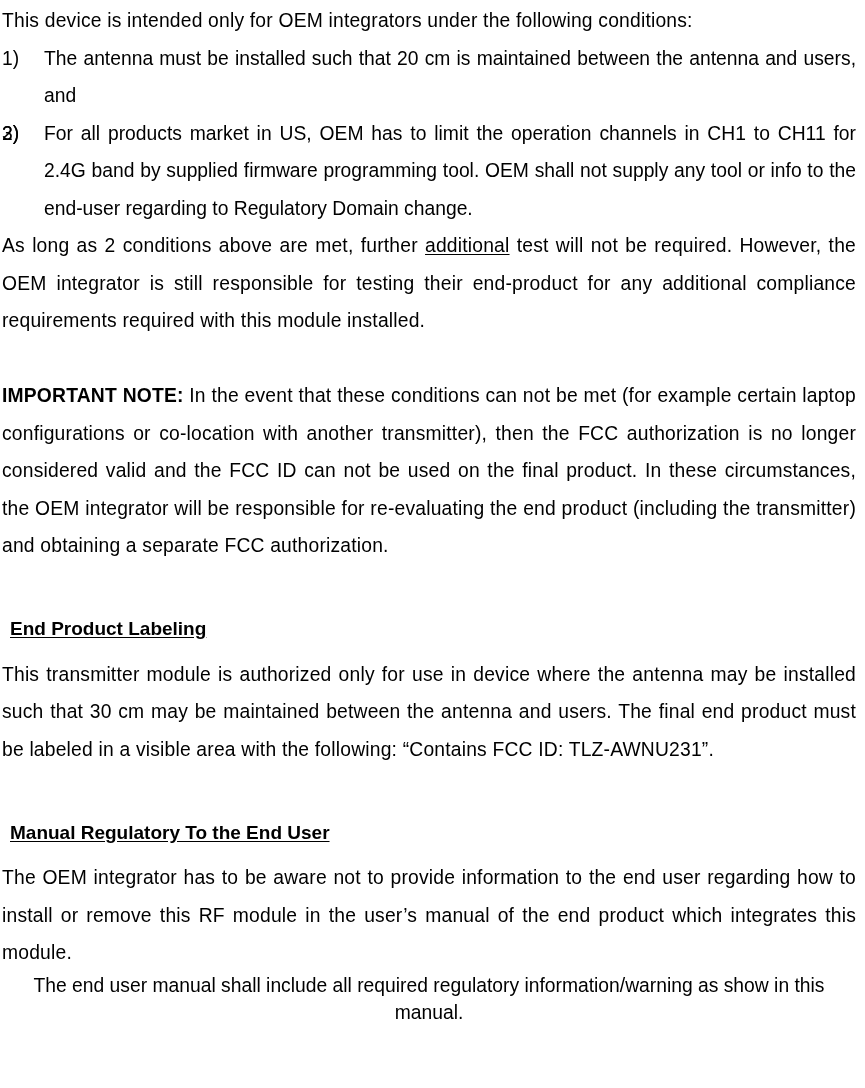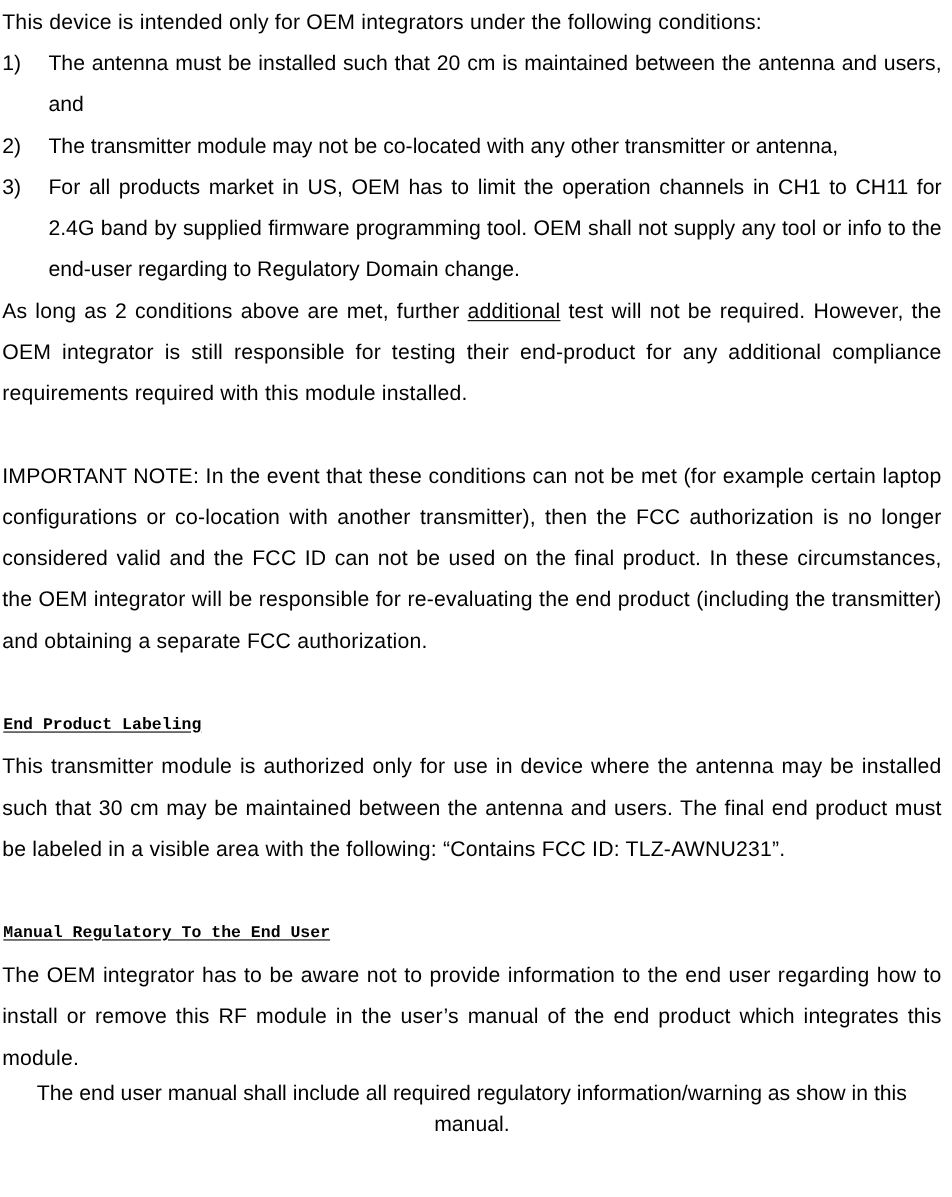--- a/index.html
+++ b/index.html
@@ -108,7 +108,6 @@
     </li>
     <li>
       <span class="marker">2)</span>
-      <span>The transmitter module may not be co-located with any other transmitter or antenna,</span>
     </li>
     <li>
       <span class="marker">3)</span>

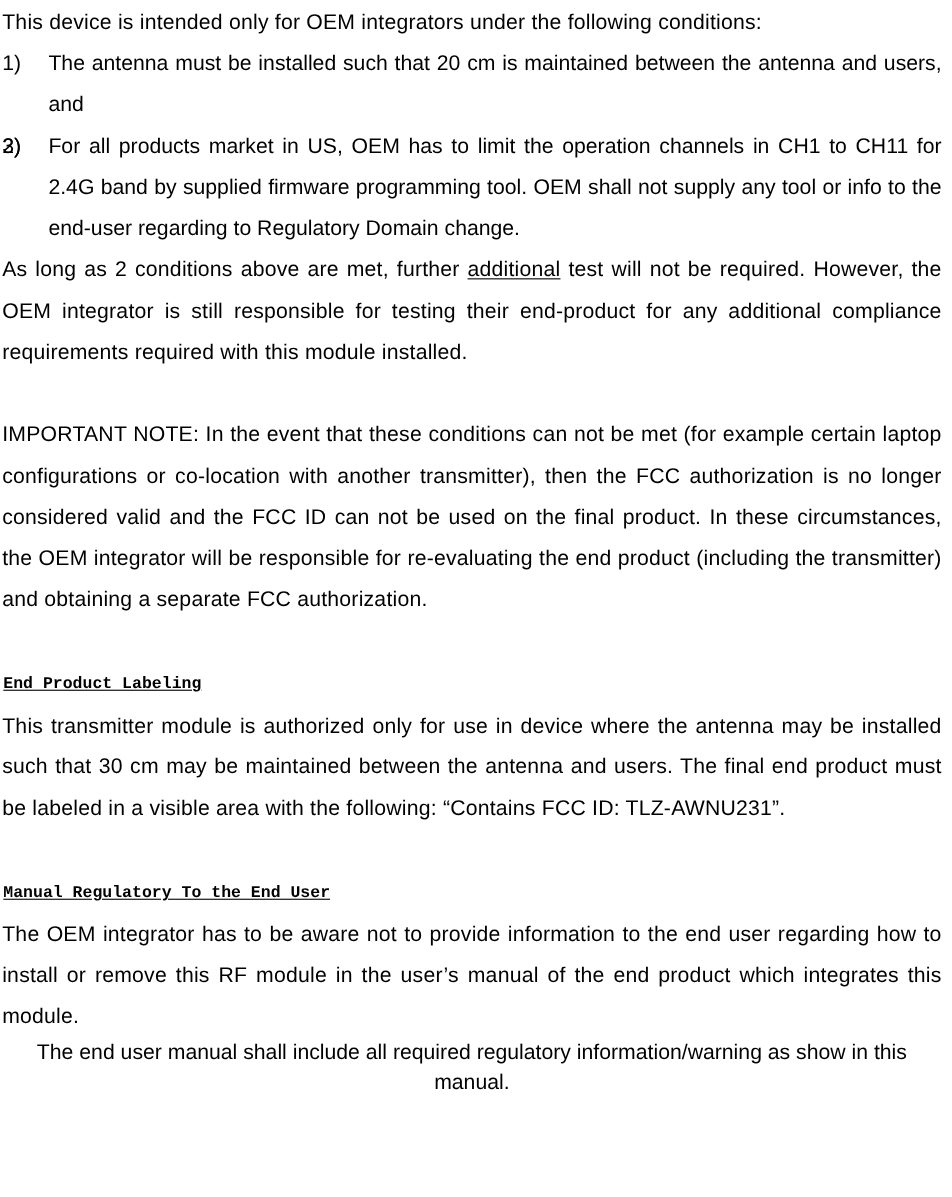--- a/index.html
+++ b/index.html
@@ -76,7 +76,7 @@
     display: inline;
   }
 
-  .bold { font-weight: normal; }
+  .bold { font-weight: bold; }
   .u { text-decoration: underline; text-underline-offset: 2px; }
 
   

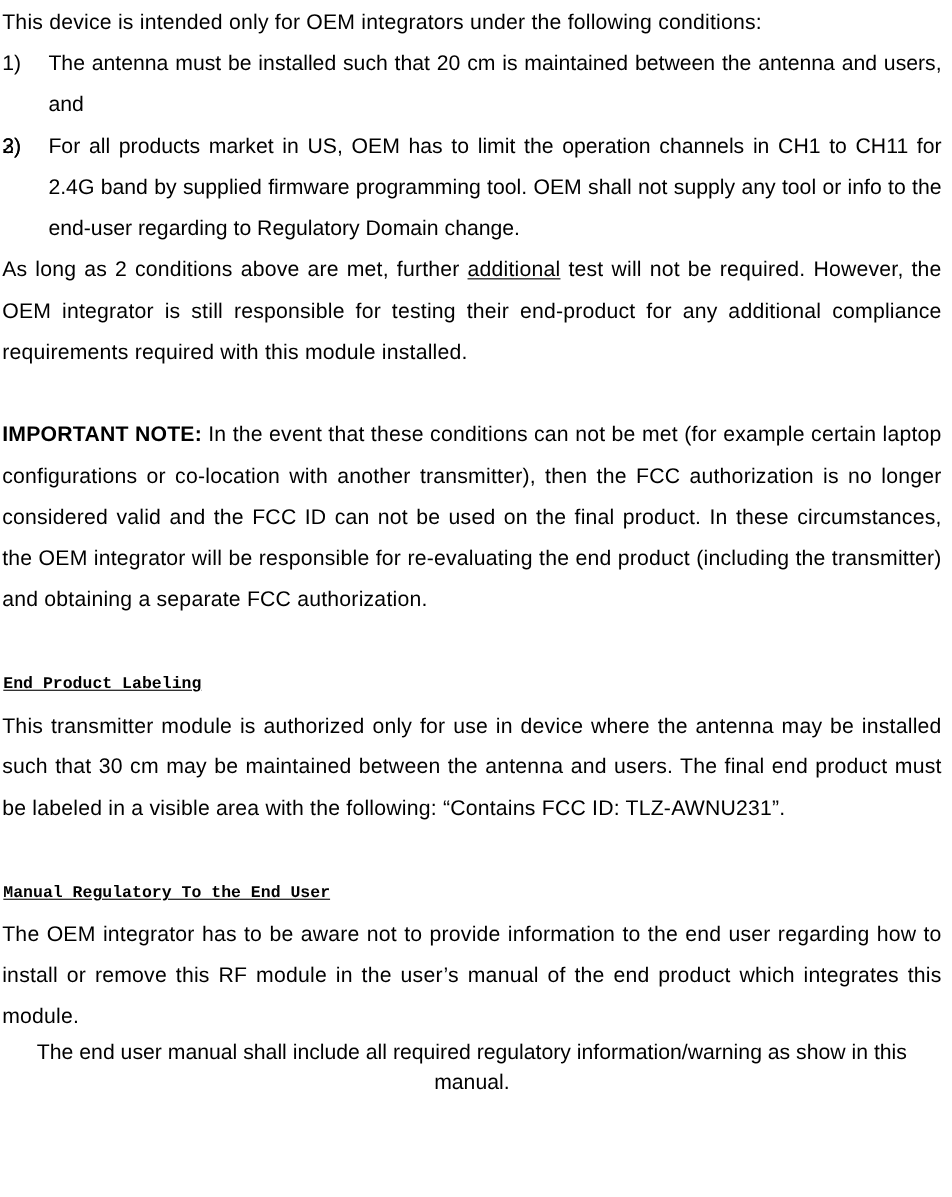--- a/index.html
+++ b/index.html
@@ -63,14 +63,13 @@
 
   
   .heading {
-    font-size: 15px;
+    font-size: 19px;
     line-height: 37.5px;
     font-weight: bold;
     text-decoration: underline;
     text-underline-offset: 2px;
-    margin: 1px;
+    margin: 8px;
     display: block;
-    font-family: Liberation Mono, monospace;
   }
   .heading span {
     display: inline;

